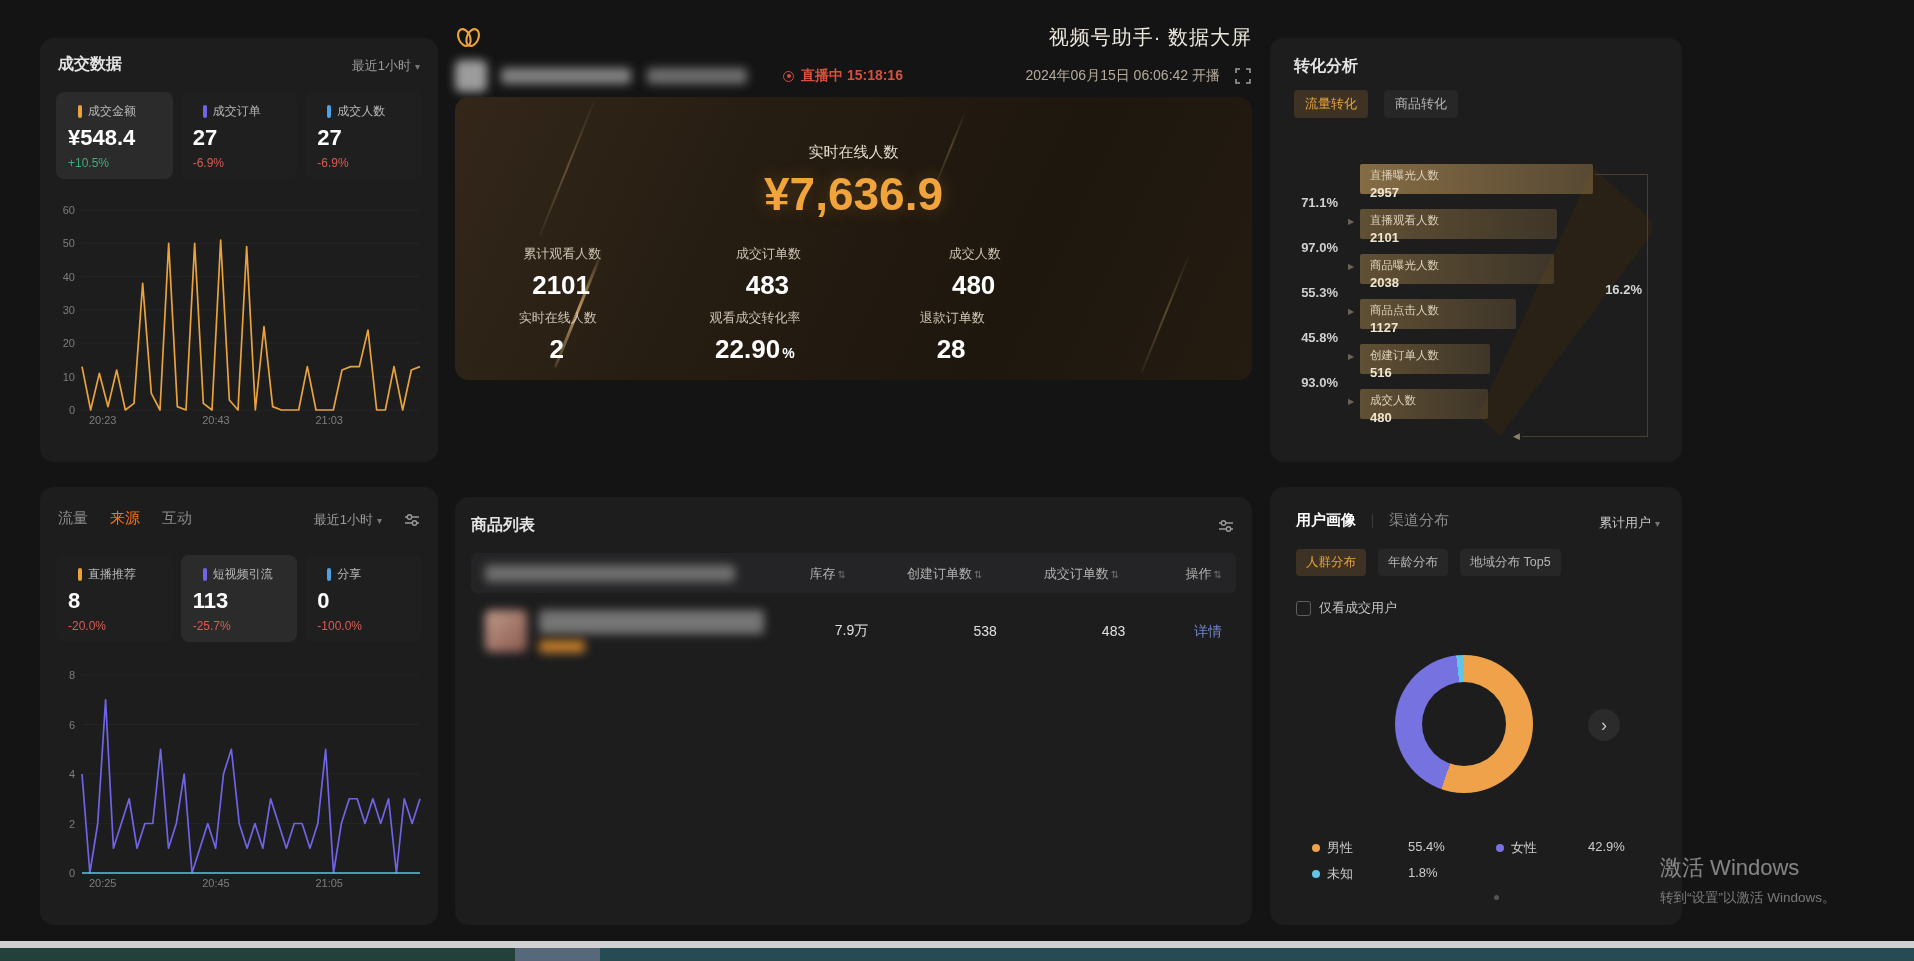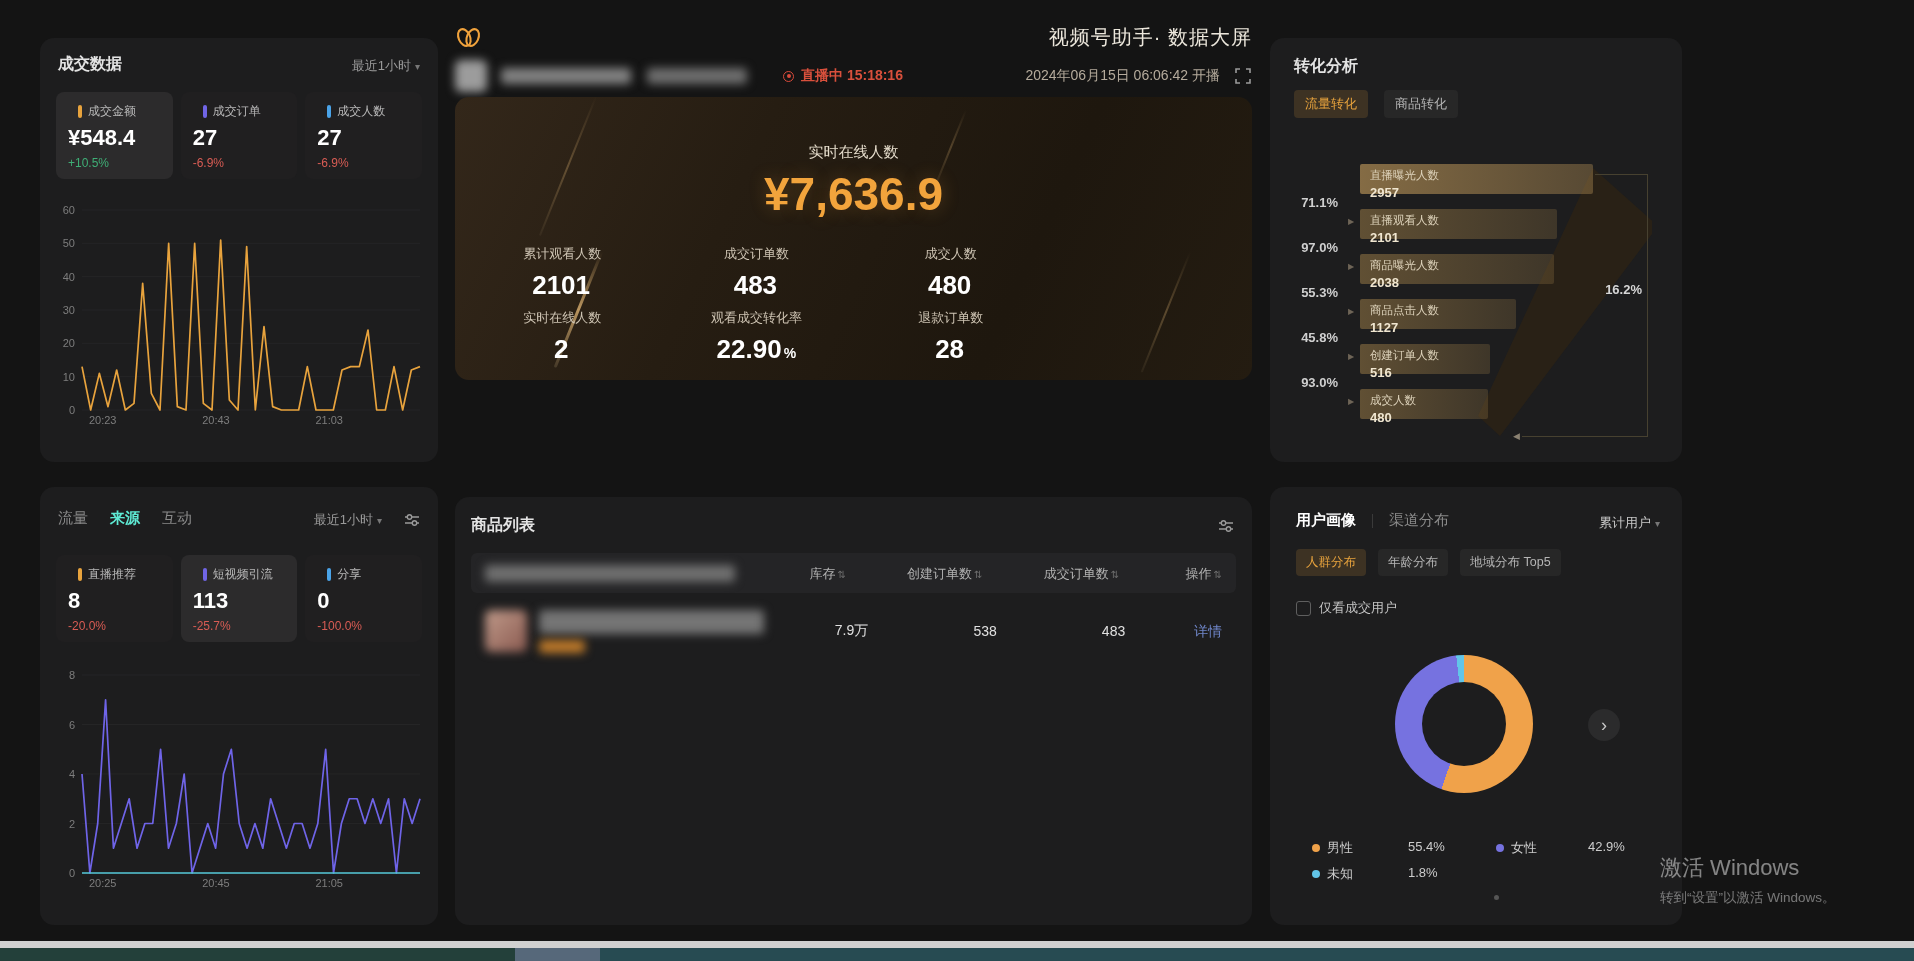--- a/index.html
+++ b/index.html
@@ -52,7 +52,7 @@
   .streak { position:absolute; width:2px; border-radius:2px; background:linear-gradient(to bottom,rgba(255,205,130,0),rgba(255,205,130,.75),rgba(255,225,170,.15)); transform:rotate(22deg); }
   #sum-title { position:absolute; top:46px; width:100%; text-align:center; font-size:15px; color:#e6ddcc; }
   #sum-amount { position:absolute; top:70px; width:100%; text-align:center; font-size:46px; font-weight:bold; color:#f2a43c; text-shadow:0 0 18px rgba(242,164,60,.25); }
-  .sumrow { position:absolute; left:10px; right:10px; display:flex; }
+  .sumrow { position:absolute; left:10px; right:10px; display:flex;gap:12px; }
   .sumcell { width:25%; text-align:center; }
   .sumlab { font-size:13px; color:#cfc5b4; }
   .sumval { margin-top:7px; font-size:26px; font-weight:bold; color:#ffffff; }

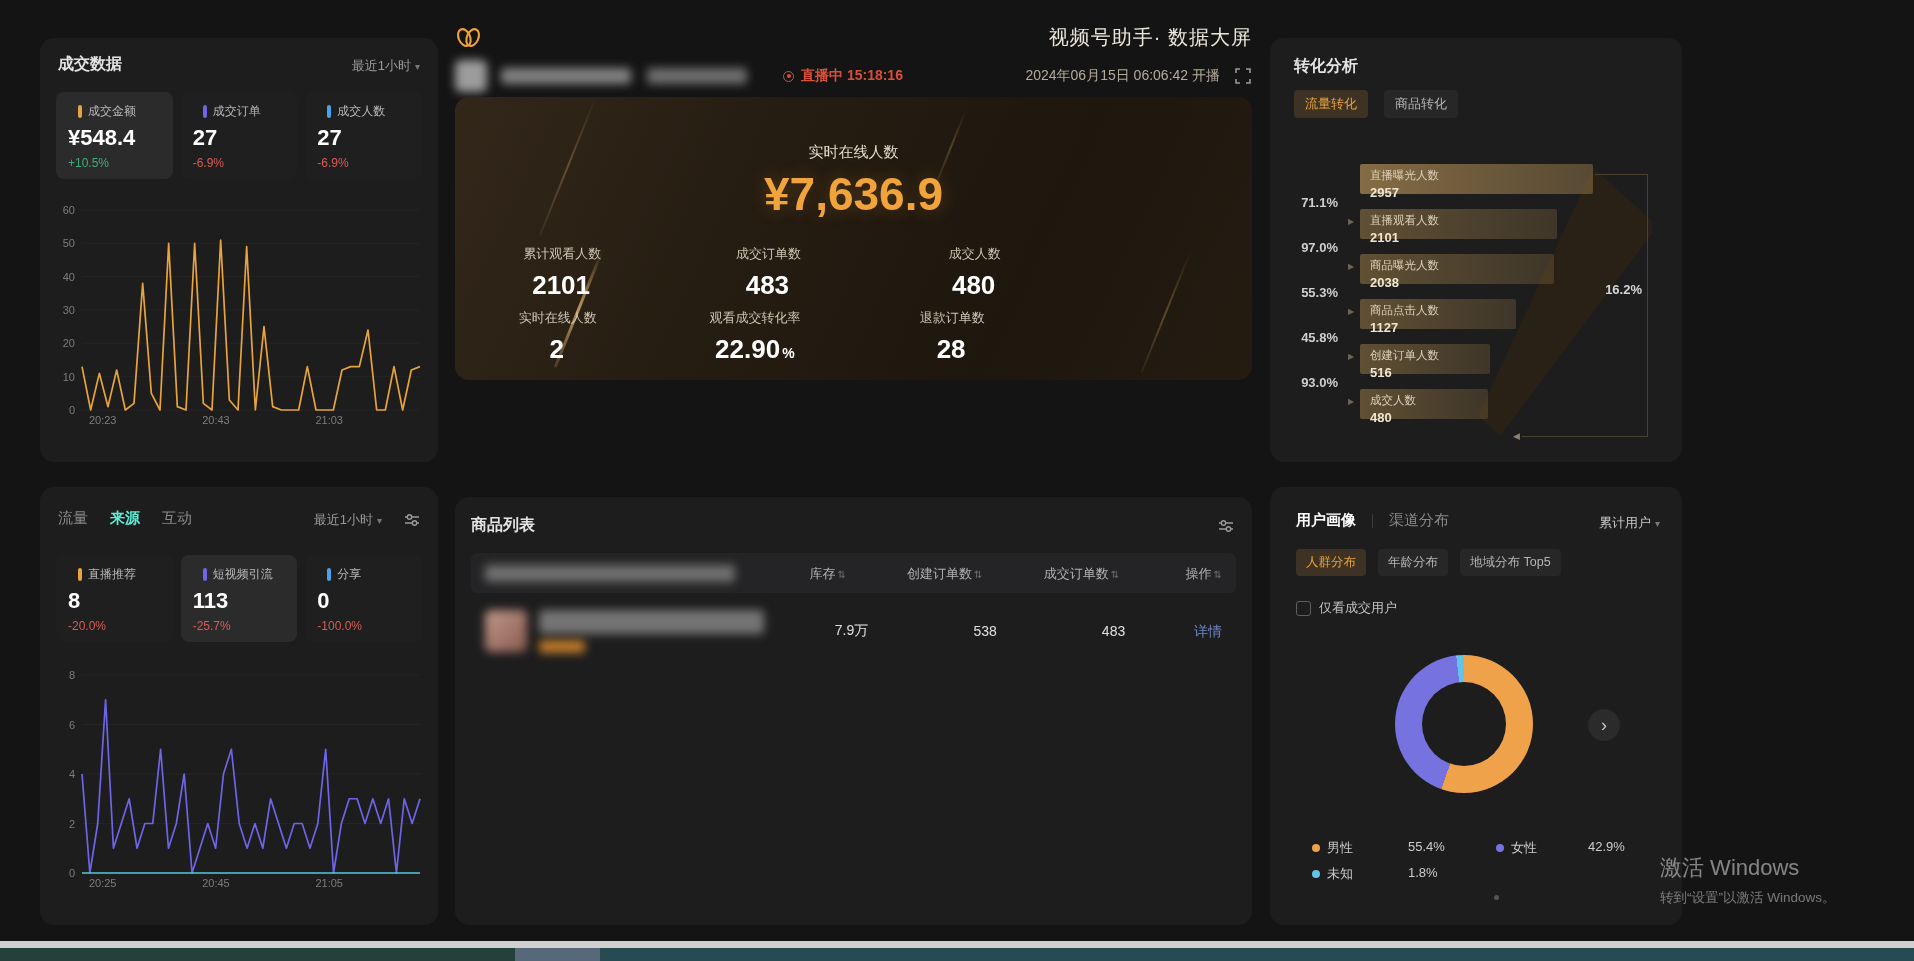--- a/index.html
+++ b/index.html
@@ -198,7 +198,7 @@
   <div class="panel" style="left:40px;top:487px;width:398px;height:438px;">
     <div style="position:absolute;left:18px;top:22px;display:flex;gap:22px;font-size:15px;">
       <span class="dim" style="cursor:pointer;">流量</span>
-      <span style="color:#5eead4;font-weight:bold;cursor:pointer;">来源</span>
+      <span style="color:#f97316;font-weight:normal;cursor:pointer;">来源</span>
       <span class="dim" style="cursor:pointer;">互动</span>
     </div>
     <div class="range" style="position:absolute;right:56px;top:24px;">

